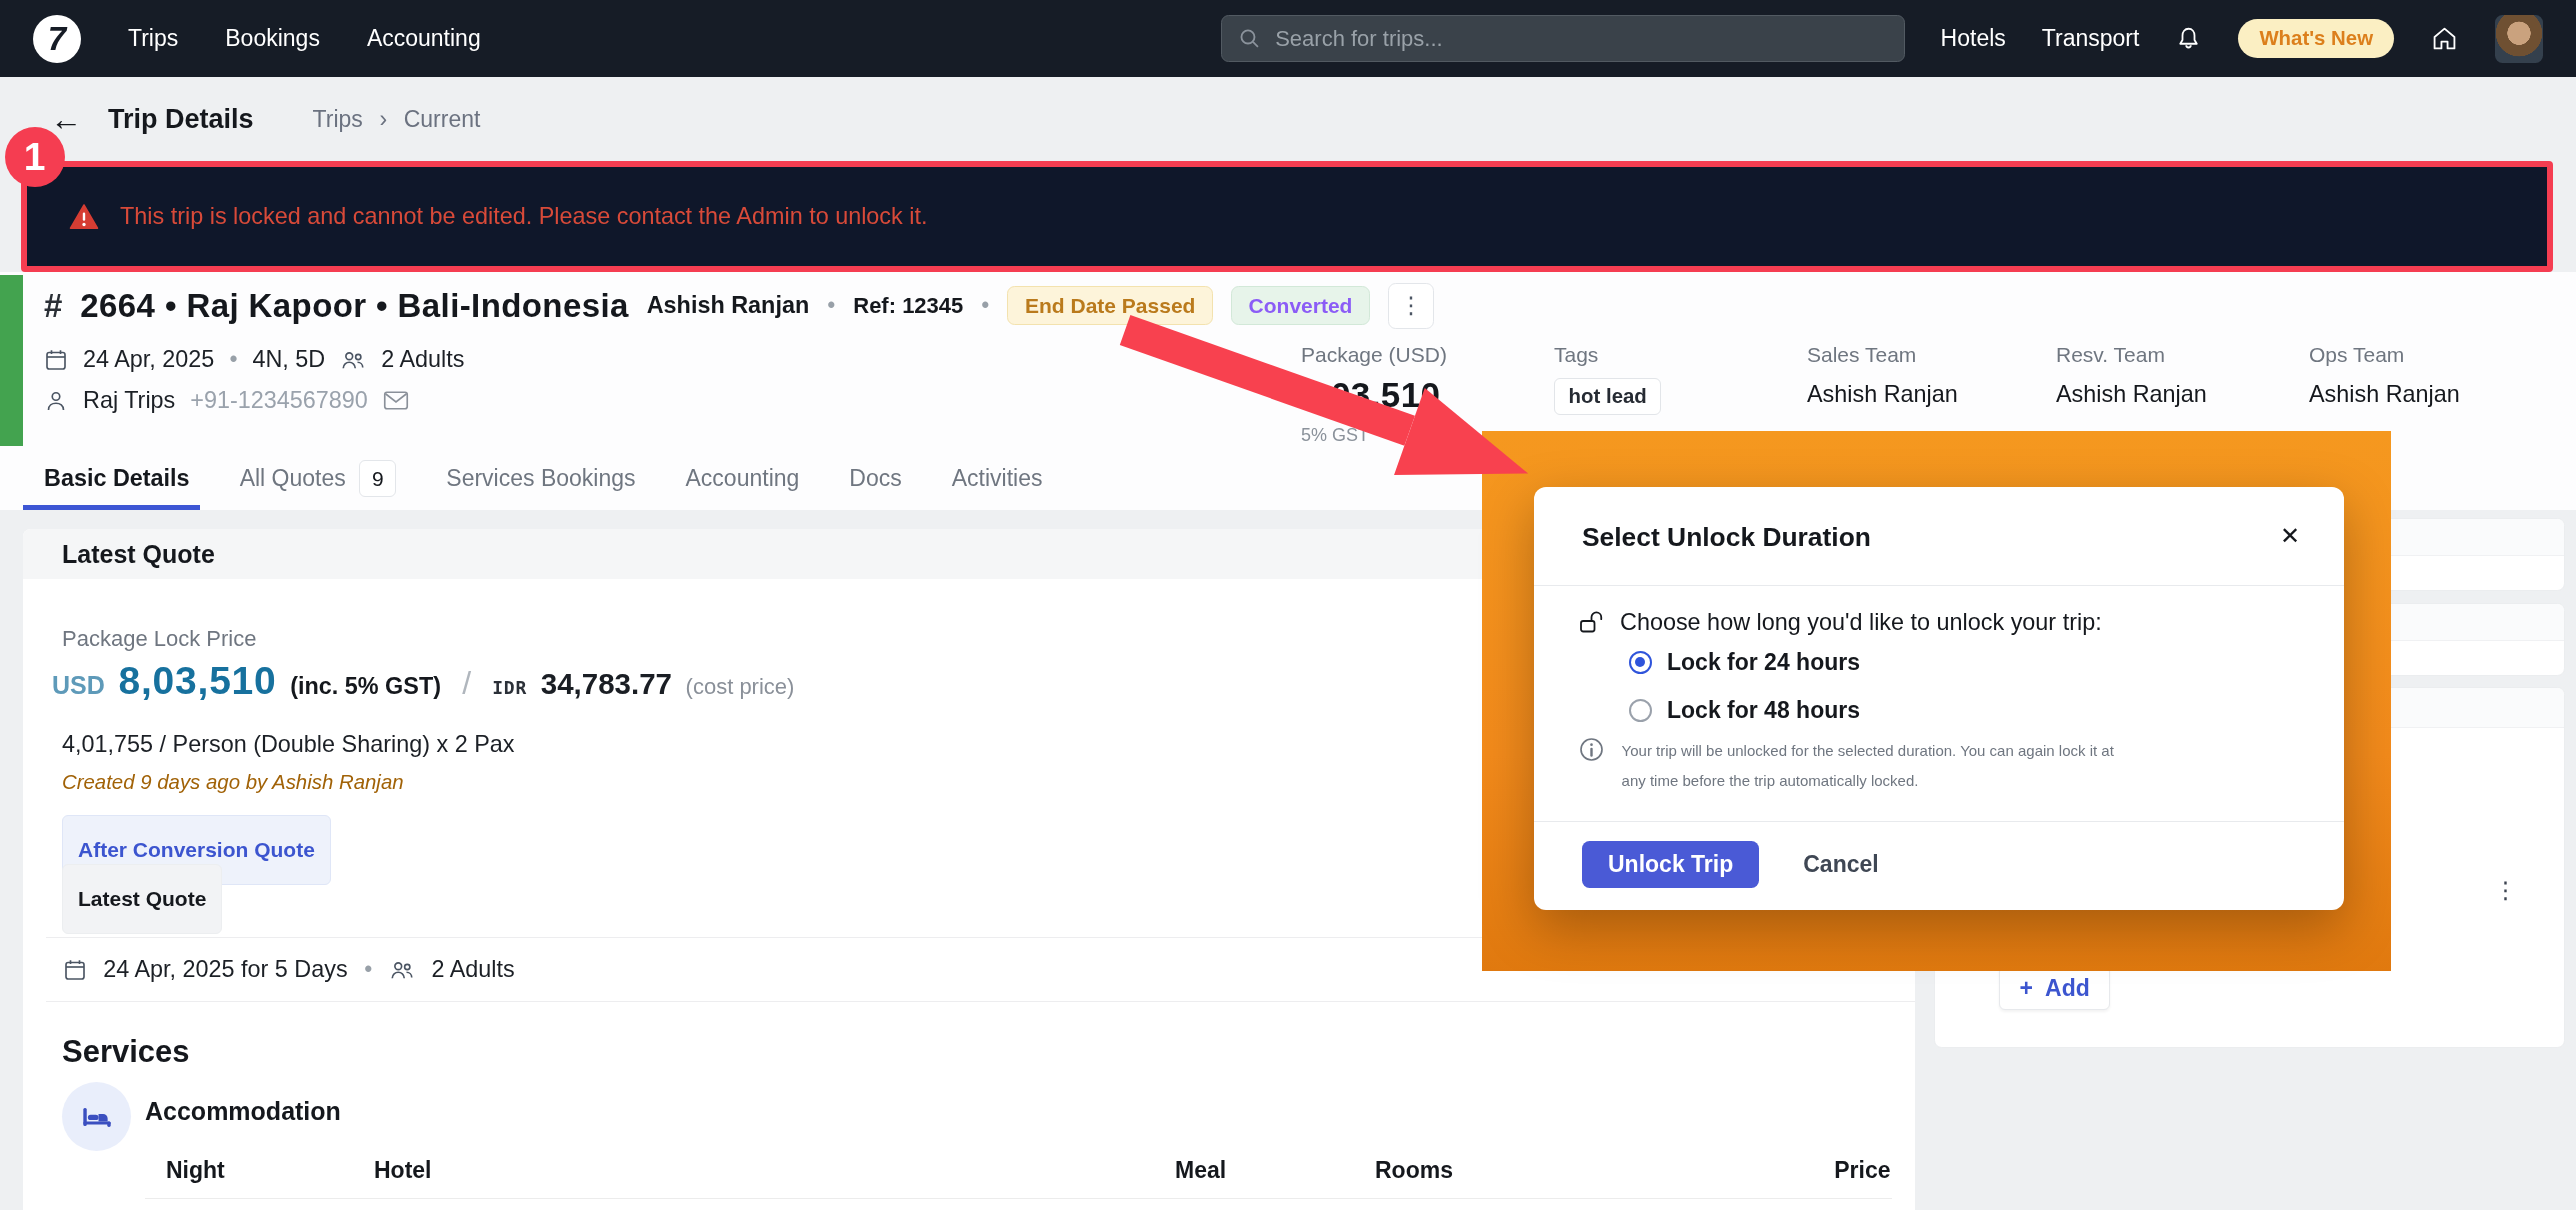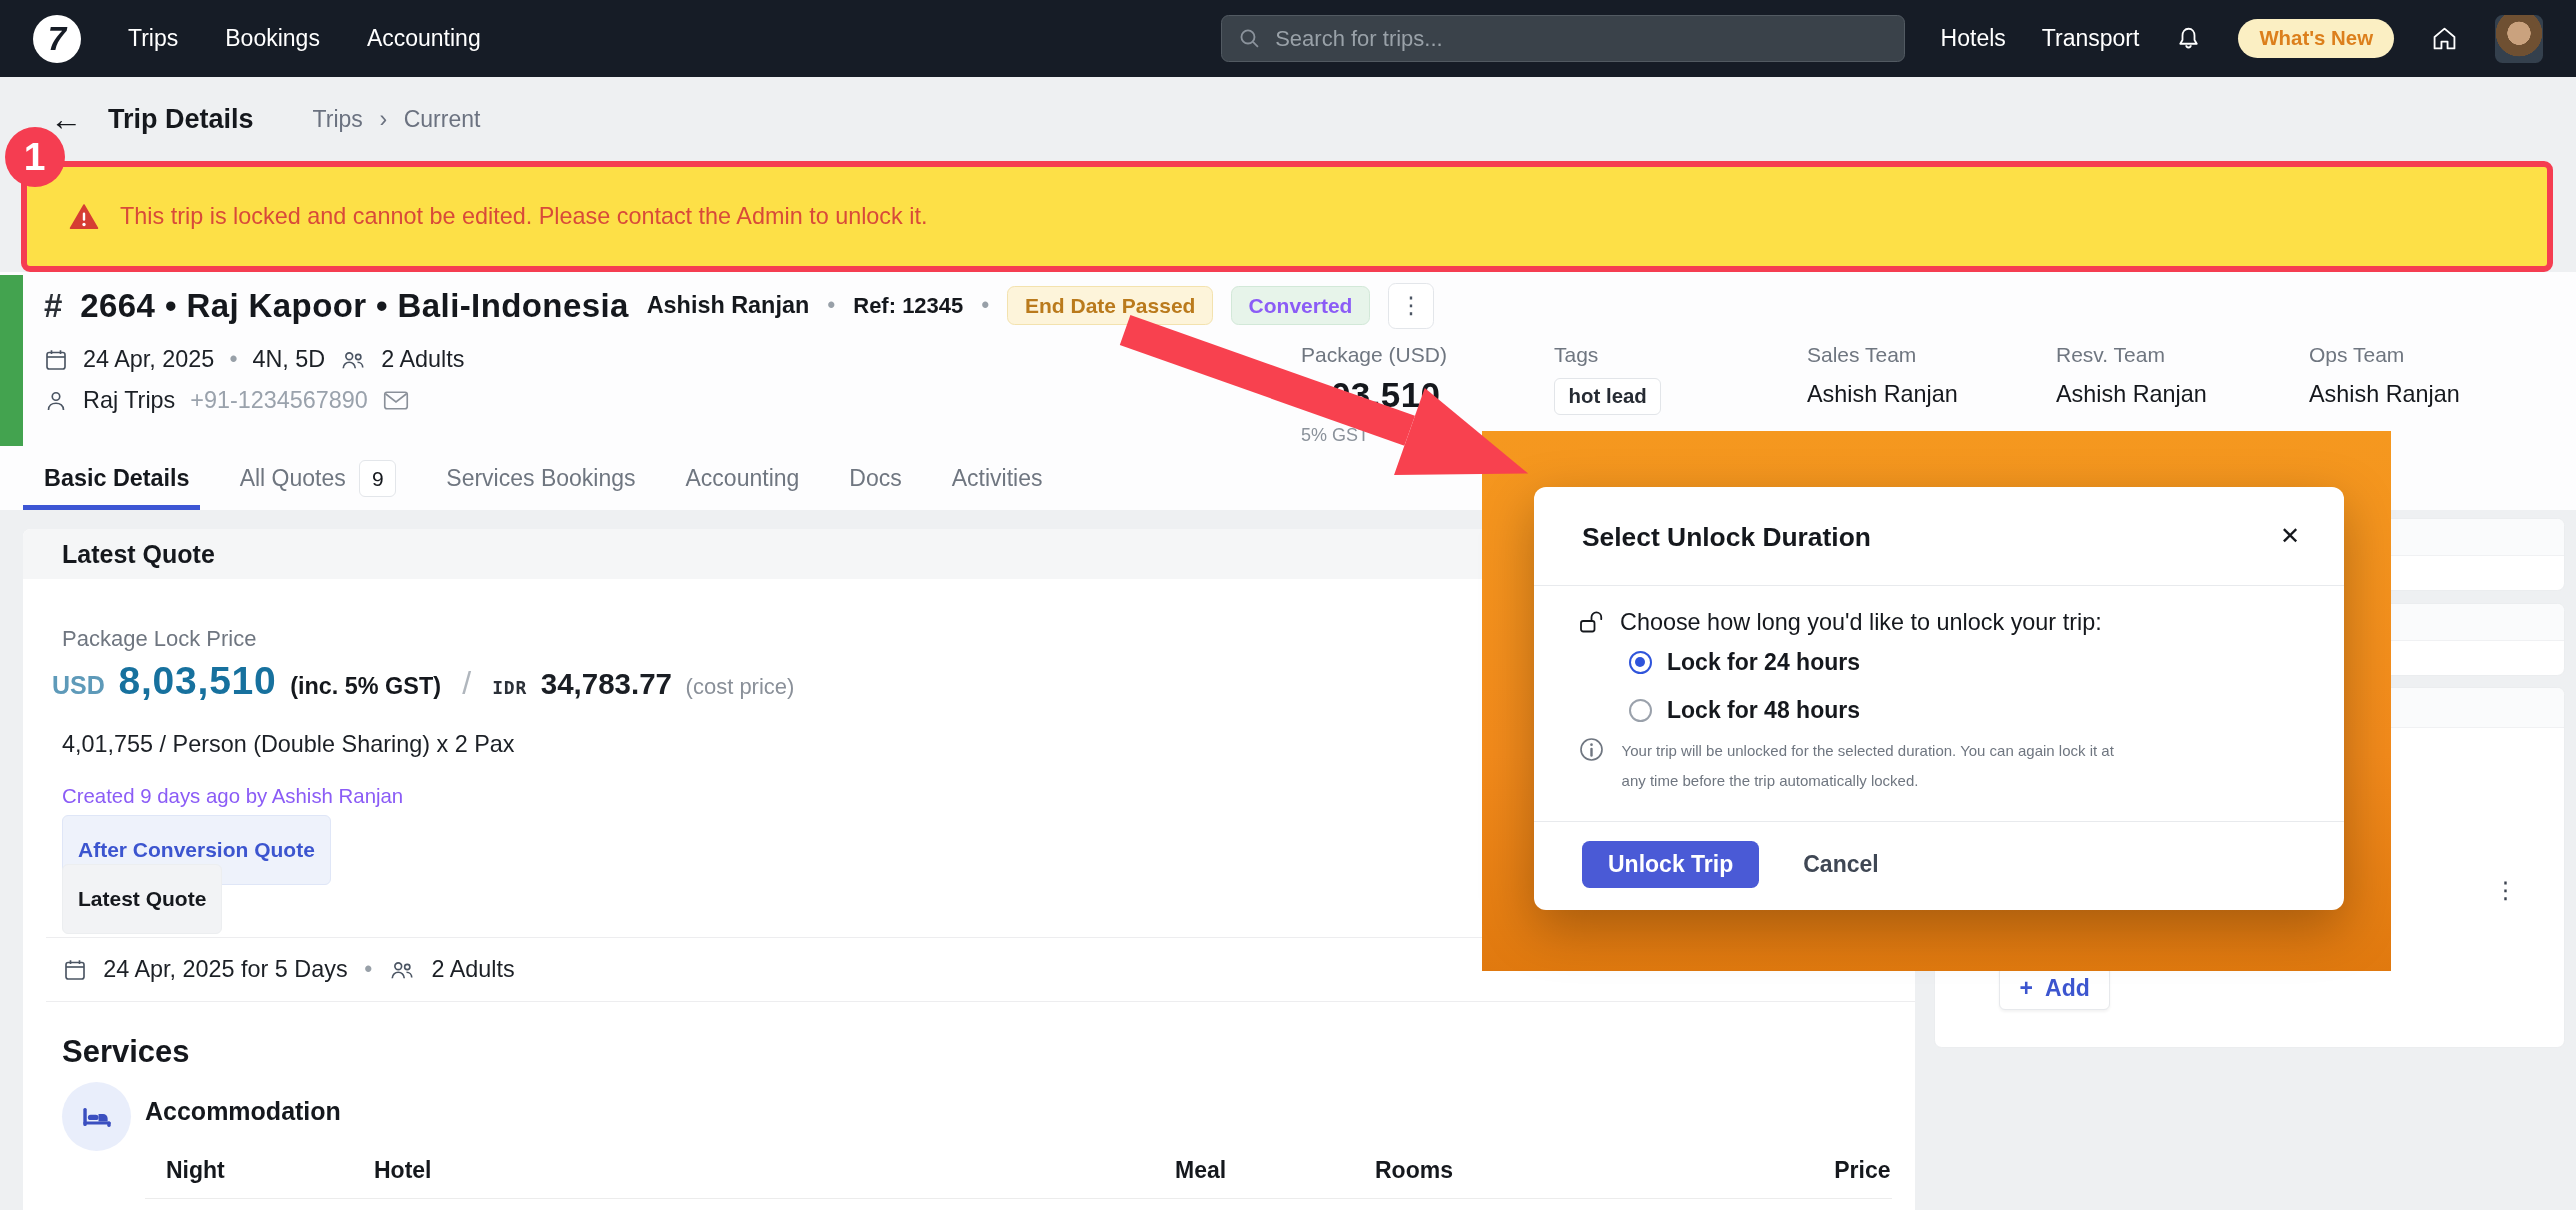--- a/index.html
+++ b/index.html
@@ -34,7 +34,7 @@
 
   
   .anno-rect{position:absolute;left:21px;top:161px;width:2532px;height:111px;border:6.8px solid #f53d51;
-             border-radius:9px;background:#fde047;box-sizing:border-box;z-index:40;
+             border-radius:4px;background:#0f172a;box-sizing:border-box;z-index:40;
              display:flex;align-items:center;padding-left:42px;gap:21px;}
   .anno-badge{position:absolute;left:4.5px;top:127px;width:60px;height:60px;border-radius:50%;
               background:#f53d51;color:#fff;font-size:39px;font-weight:bold;display:flex;

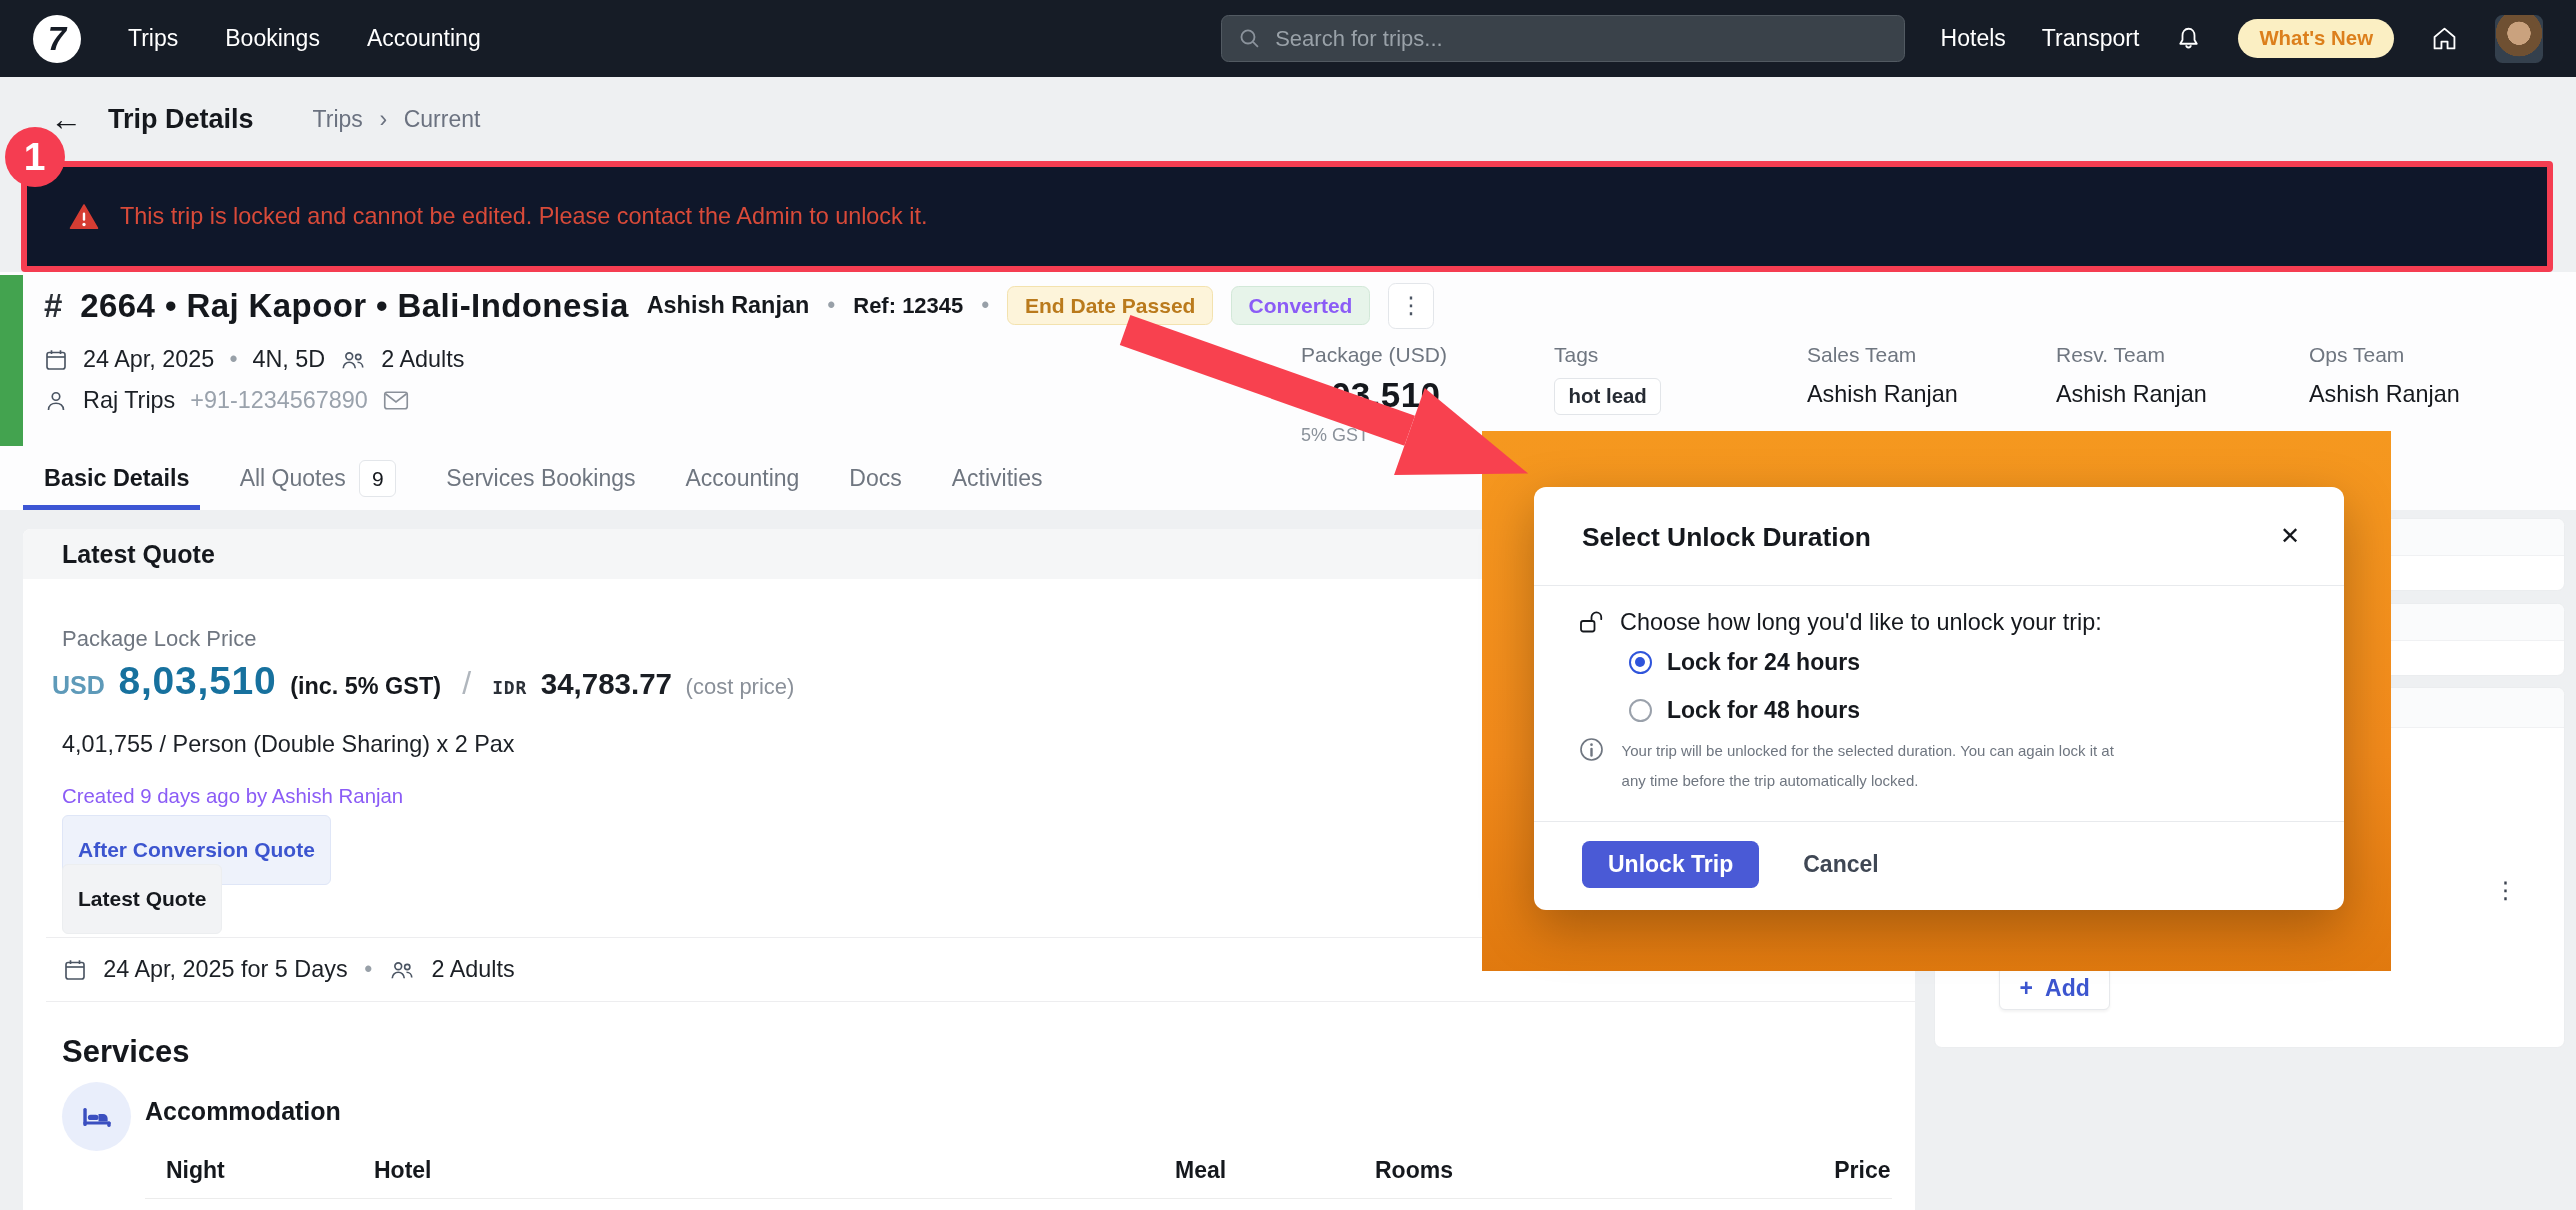--- a/index.html
+++ b/index.html
@@ -93,7 +93,7 @@
   .costprice{font-size:29.5px;font-weight:bold;color:#1a1e24;}
   .graynote{font-size:22px;color:#8a9099;}
   .perperson{position:absolute;left:39px;top:202px;font-size:23.4px;color:#1c2026;}
-  .created{position:absolute;left:39px;top:256px;font-size:20.4px;color:#8b5cf6;}
+  .created{position:absolute;left:39px;top:242px;font-size:20.4px;color:#a16207;font-style:italic;}
   .qbadge{position:absolute;left:39px;height:38px;display:inline-flex;align-items:center;
           padding:15px 15px;border-radius:6px;font-size:21px;font-weight:bold;}
   .qbadge.blue{top:286px;background:#eef2fb;border:0.8px solid #dfe6f7;color:#3c55cf;}

